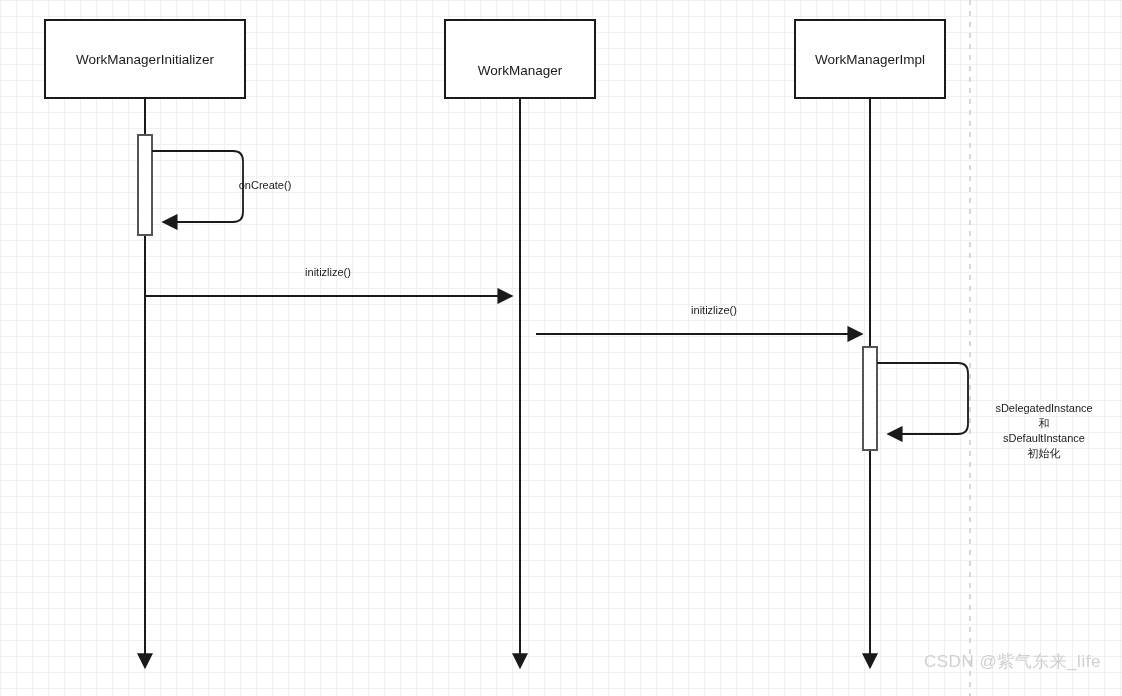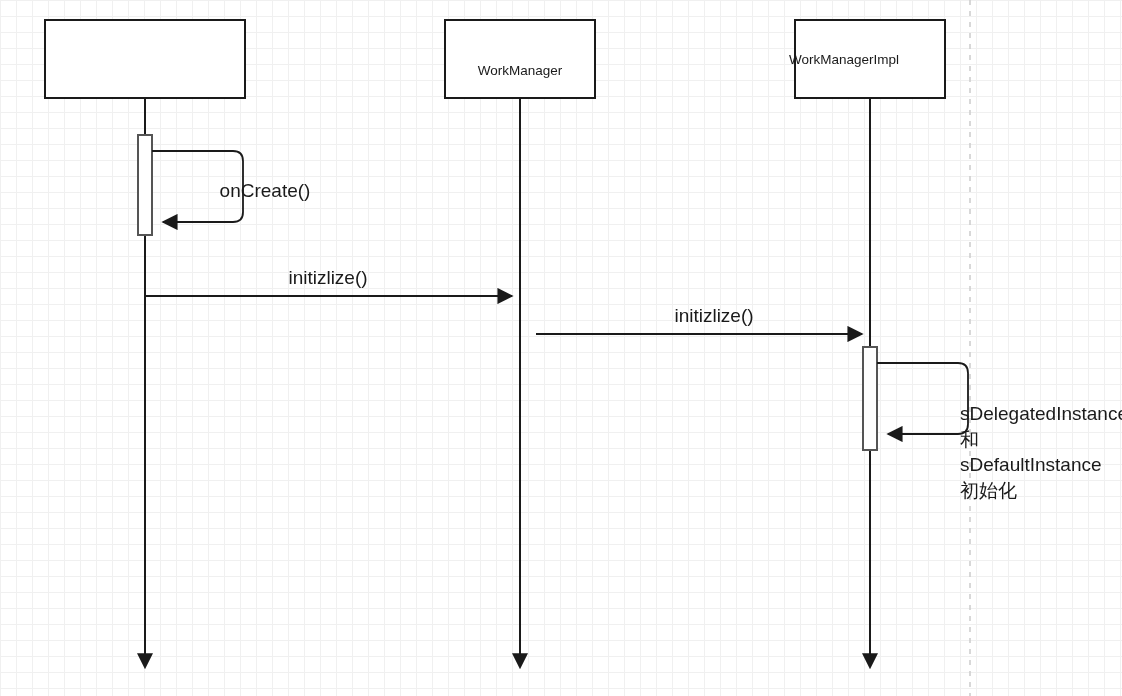--- a/index.html
+++ b/index.html
@@ -99,6 +99,7 @@
     <path d="M 877 363 L 958 363 Q 968 363 968 373 L 968 424 Q 968 434 958 434 L 888 434" fill="none" stroke="#1a1a1a" stroke-width="1.8" marker-end="url(#arrow-open-right)"></path>
   </svg>
 
+  <div class="lifeline-box-label" style="left:45px; top:20px; width:200px; height:78px;">WorkManagerInitializer</div>
 
   <div class="lifeline-box-label" style="left:445px; top:20px; width:150px; height:100px;">WorkManager</div>
 

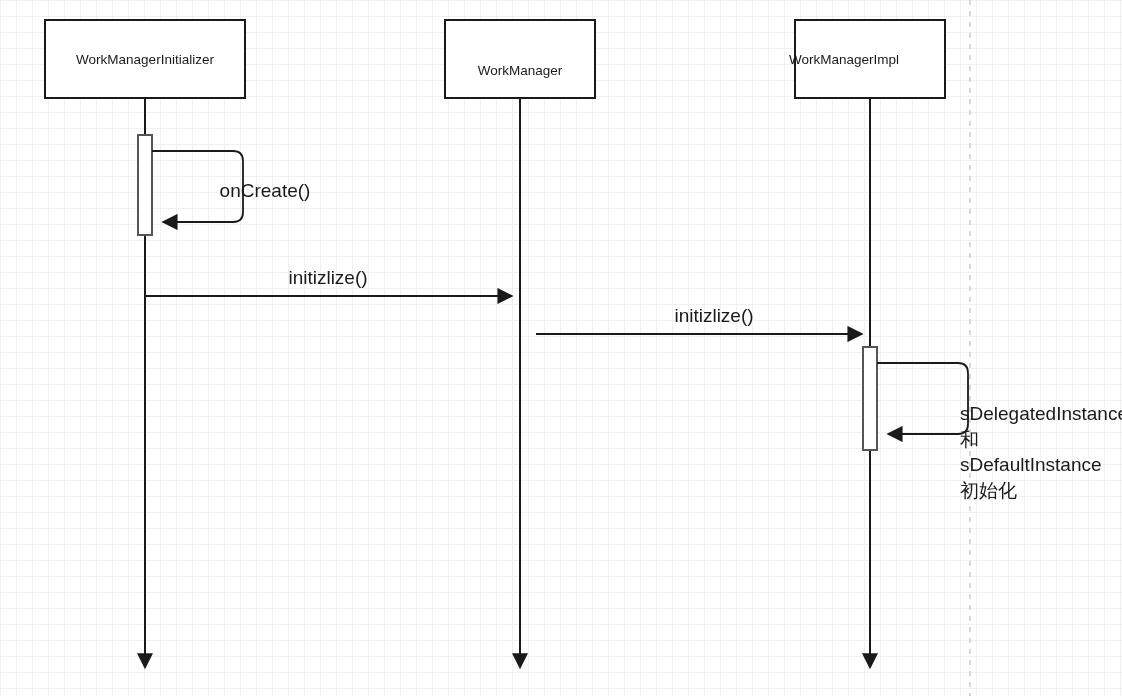--- a/index.html
+++ b/index.html
@@ -103,7 +103,7 @@
 
   <div class="lifeline-box-label" style="left:445px; top:20px; width:150px; height:100px;">WorkManager</div>
 
-  <div class="lifeline-box-label" style="left:769px; top:20px; width:150px; height:78px;">WorkManagerImpl</div>
+  <div class="lifeline-box-label" style="left:795px; top:20px; width:150px; height:78px;">WorkManagerImpl</div>
 
   <div class="msg-label" style="left:265px; top:178px; transform:translate(-50%,0);">onCreate()</div>
 

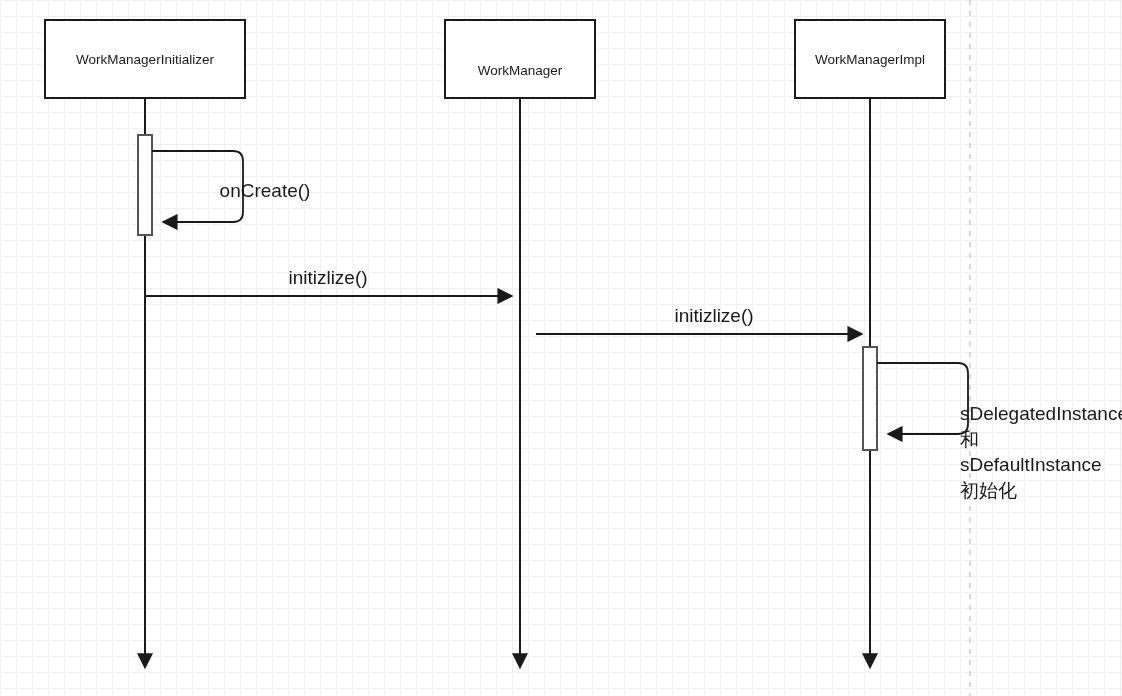--- a/index.html
+++ b/index.html
@@ -42,8 +42,9 @@
   }
   .msg-label {
     position: absolute;
-    font-size: 19px;
+    font-size: 11px;
     color: #1a1a1a;
+    text-align: center;
     white-space: pre-line;
     line-height: 1.35;
   }

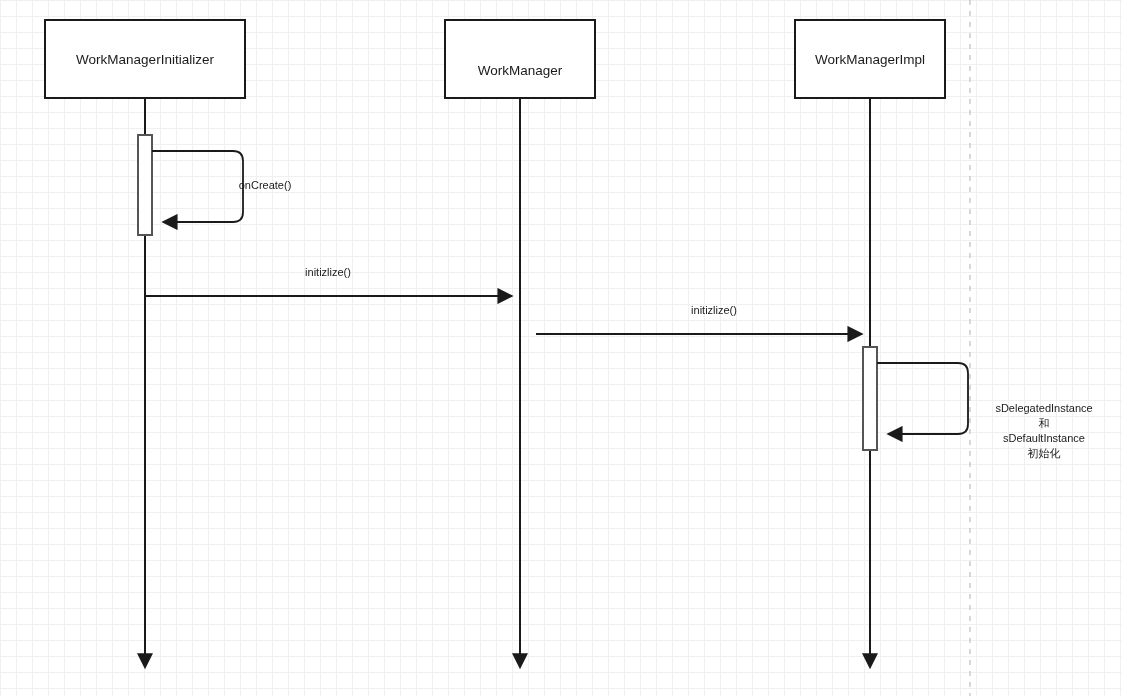--- a/index.html
+++ b/index.html
@@ -117,6 +117,7 @@
 sDefaultInstance
 初始化</div>
 
+  <div class="watermark" style="left:924px; top:661px; transform:translate(0,-50%);">CSDN @紫气东来_life</div>
 
 </div>
 

